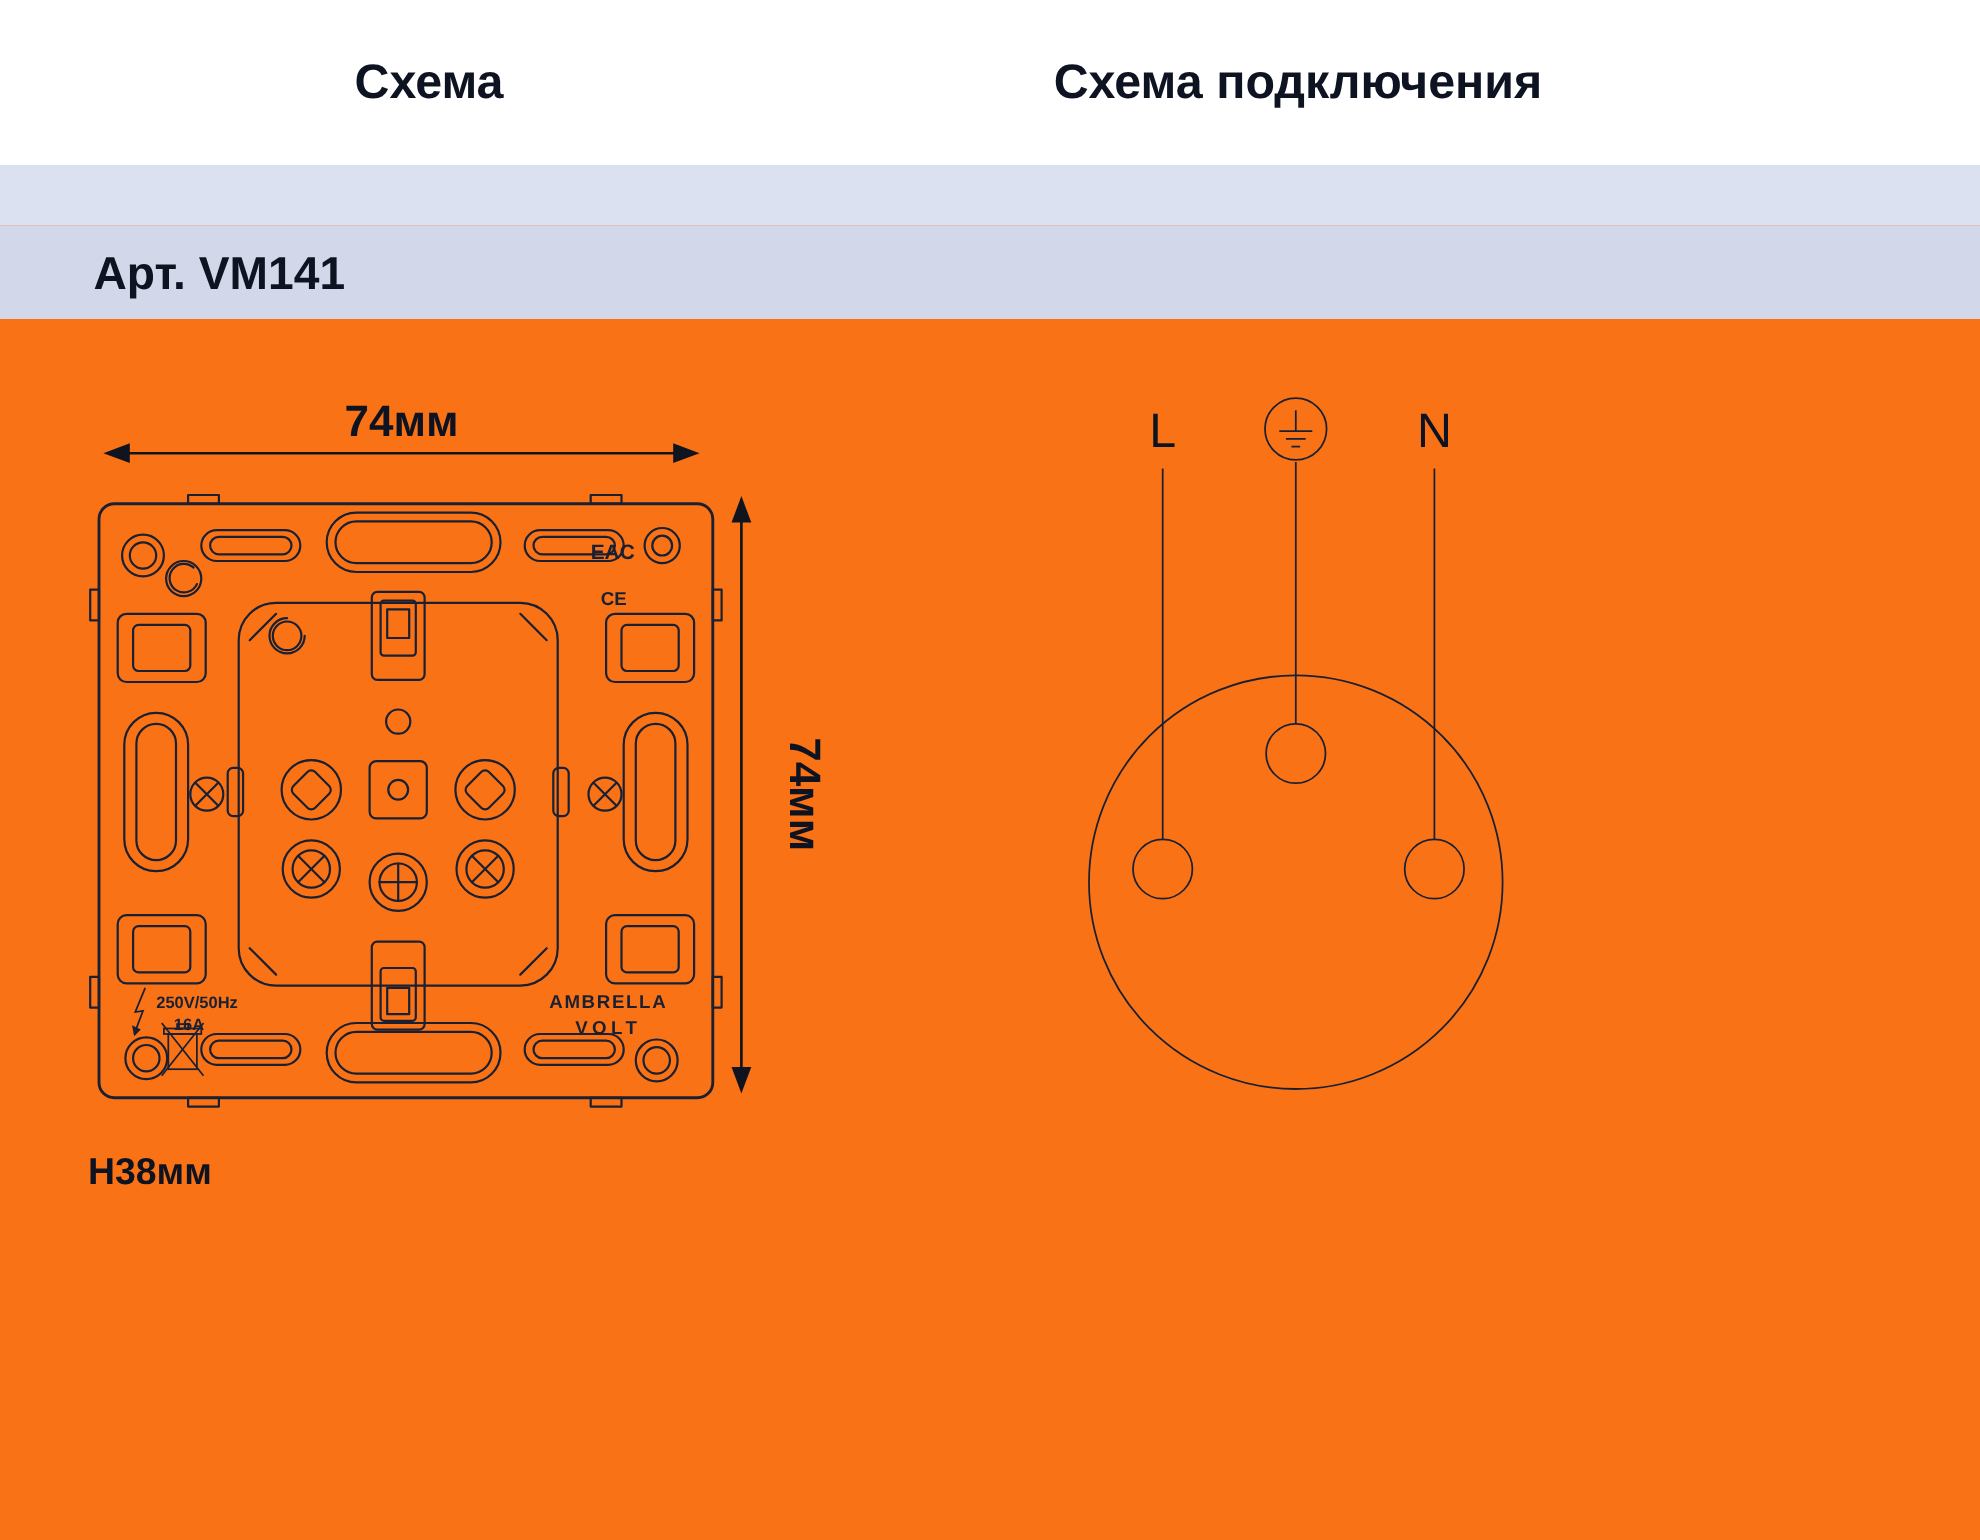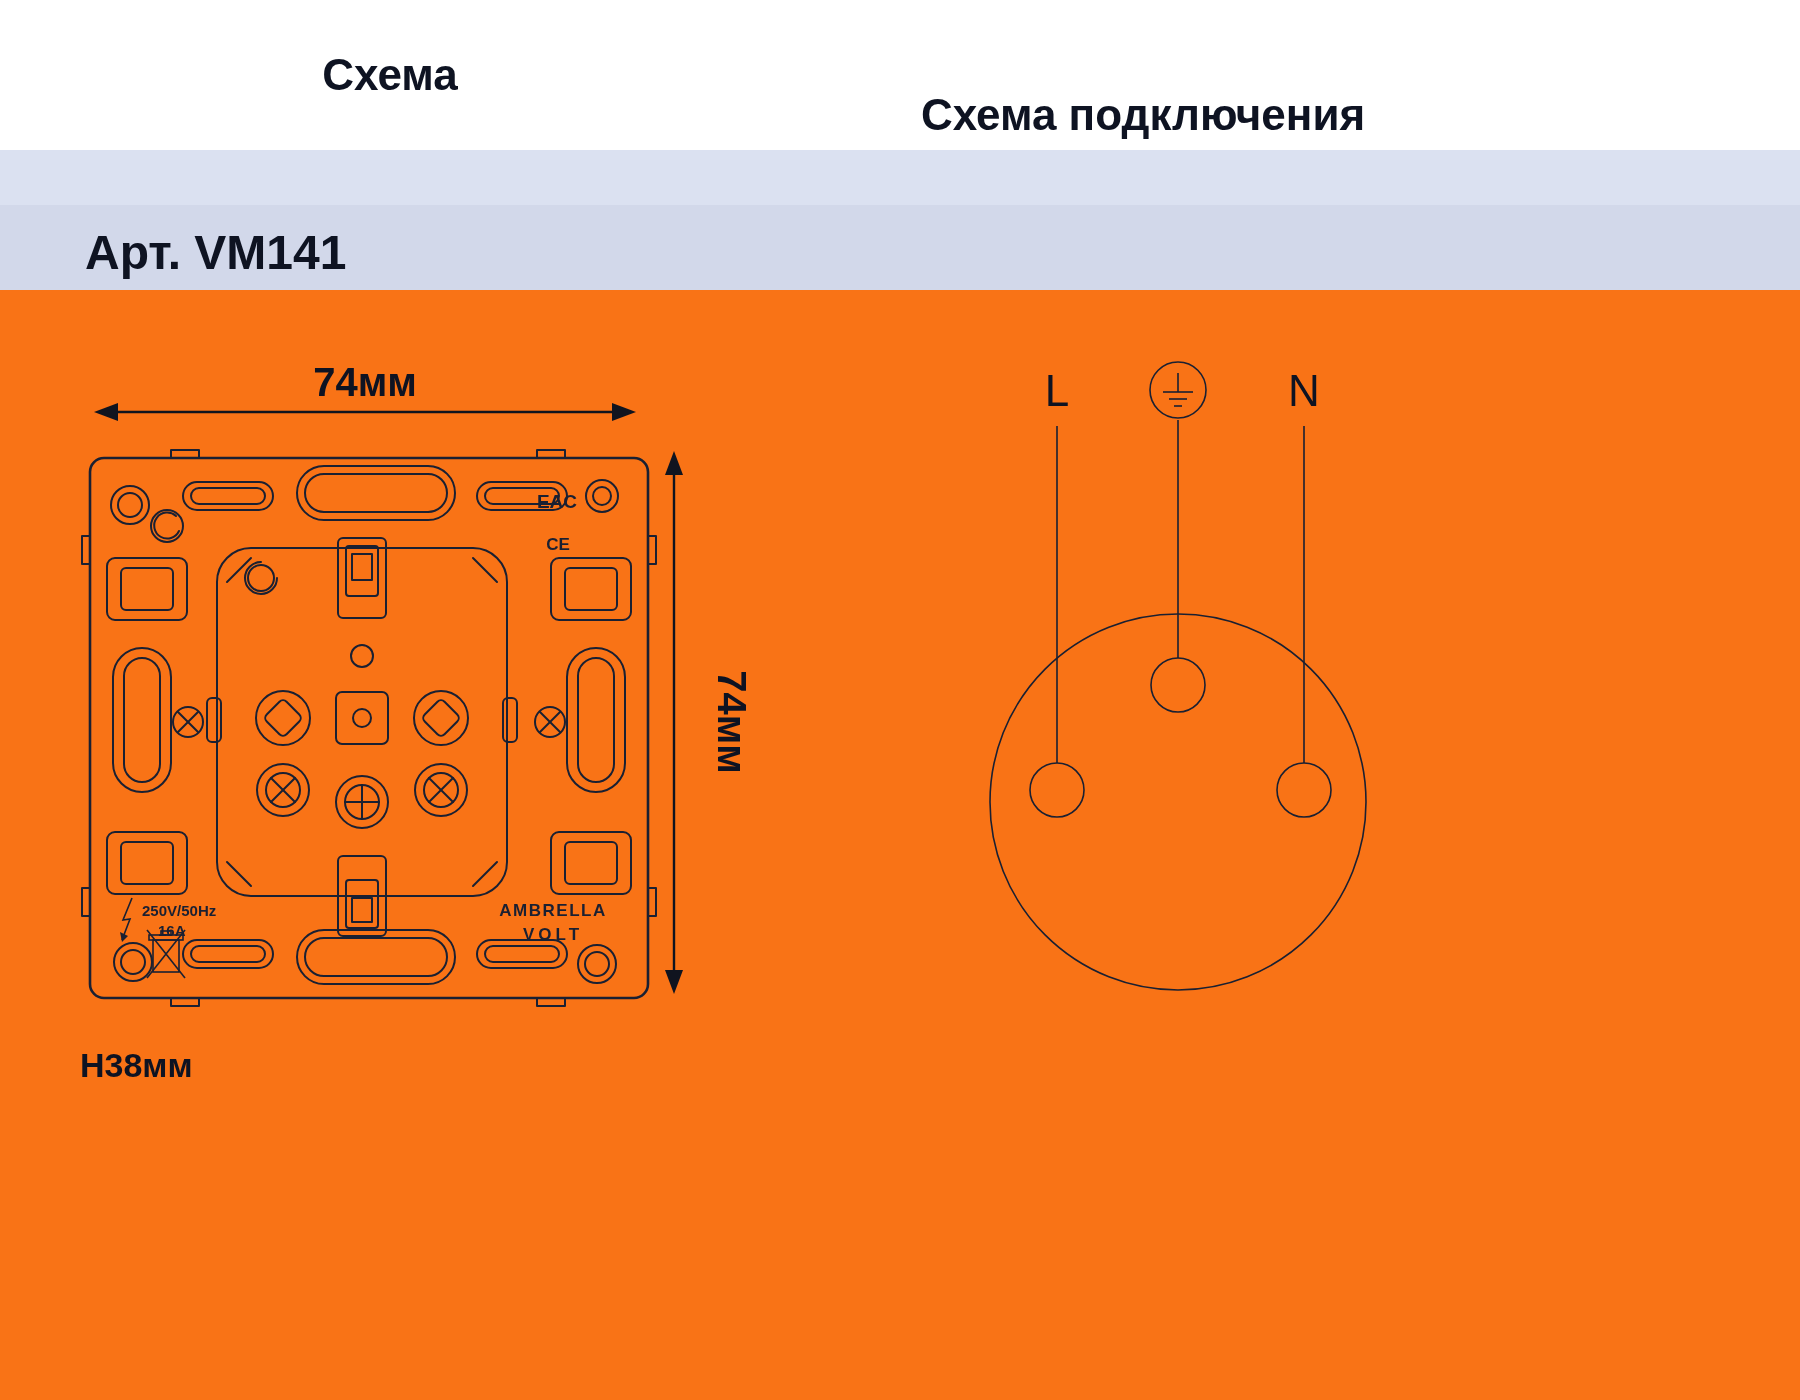--- a/index.html
+++ b/index.html
@@ -19,7 +19,7 @@
     font-size:44px; font-weight:600; white-space:nowrap; color:#0e1322;
   }
   .htitle.left  { left:390px; }
-  .htitle.right { left:1143px;margin-top:40px; }
+  .htitle.right { left:1180px; }
   .band1 {
     position:absolute; left:0; top:150px; width:1800px; height:55px;
     background:#dbe1f1;

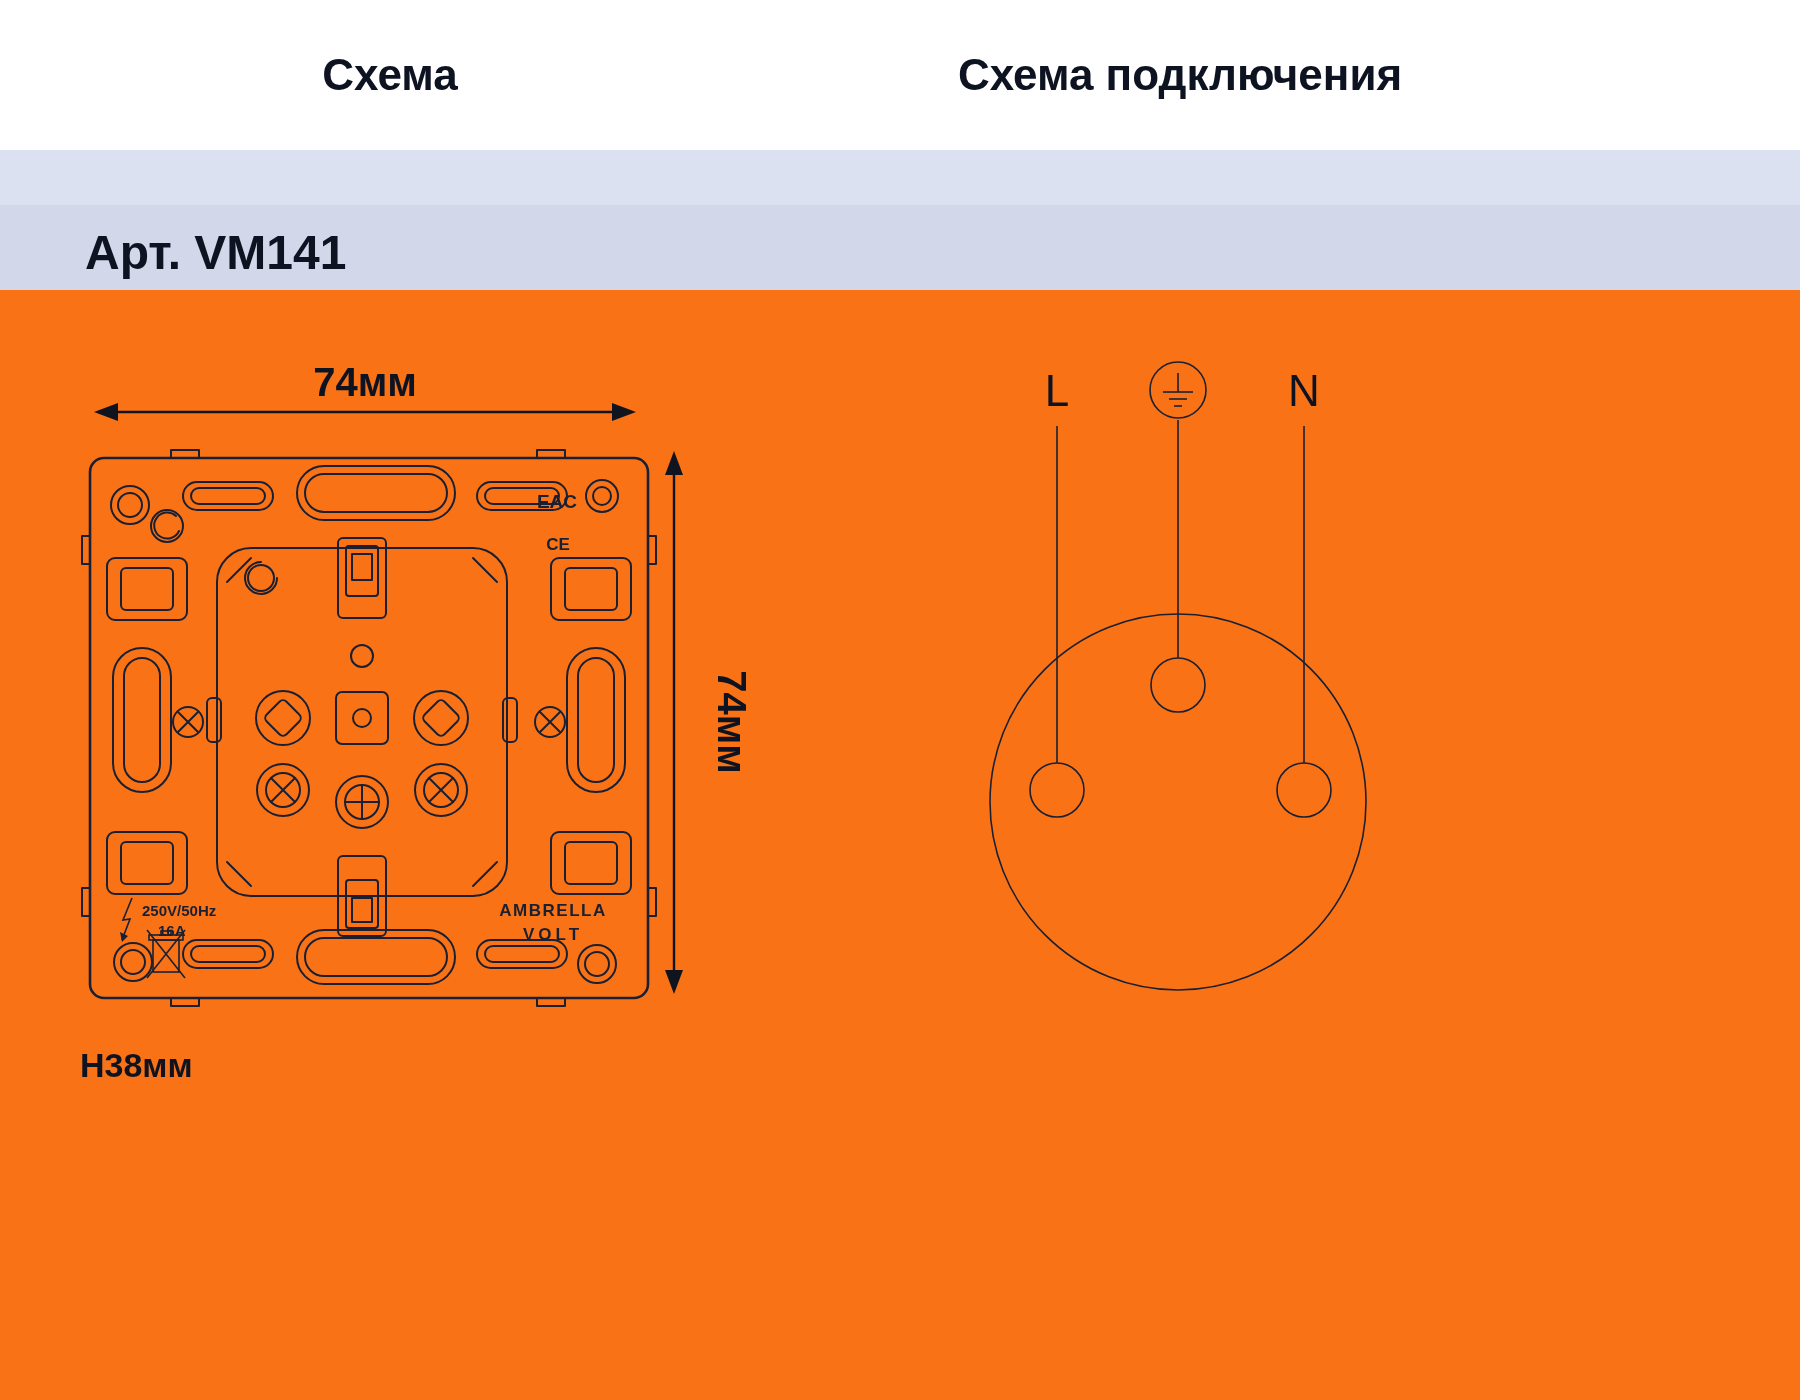--- a/index.html
+++ b/index.html
@@ -30,7 +30,7 @@
   }
   .article {
     position:absolute; left:85px; top:20px;
-    font-size:48px; font-weight:600; color:#0e1322; white-space:nowrap;
+    font-size:42px; font-weight:600; color:#0e1322; white-space:nowrap;
   }
   .left-svg  { position:absolute; left:70px;  top:360px; }
   .right-svg { position:absolute; left:950px; top:340px; }

